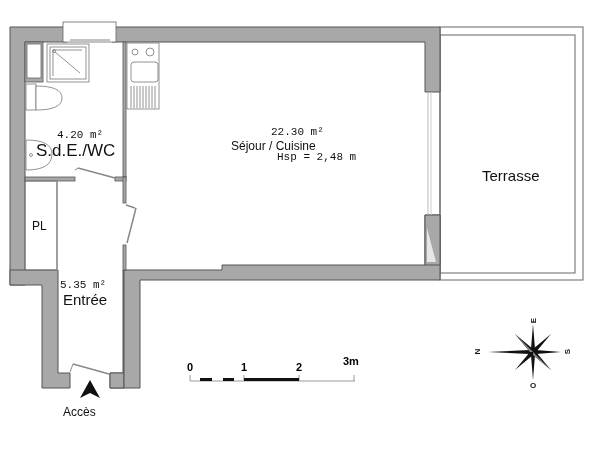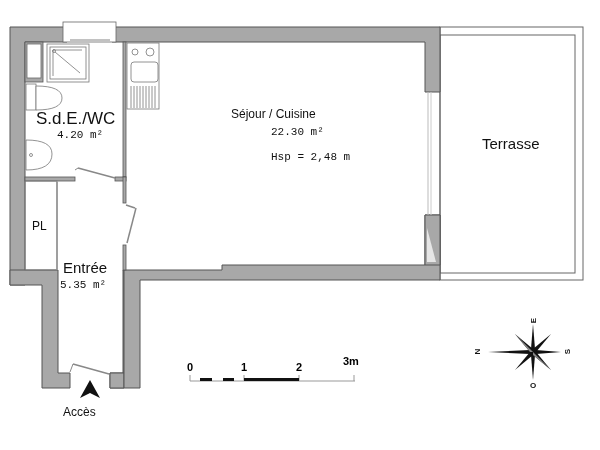--- a/index.html
+++ b/index.html
@@ -6,7 +6,7 @@
     body { width: 600px; height: 450px; position: relative; overflow: hidden; font-family: "Liberation Sans", sans-serif; }
     svg { position: absolute; left: 0; top: 0; }
     .lbl { position: absolute; color: #111; white-space: nowrap; font-family: "Liberation Sans", sans-serif; }
-    .room-big { font-size: 16px; }
+    .room-big { font-size: 16px; margin-top: 32px; }
     .room-area { font-size: 11px; font-family: Liberation Mono, monospace; }
     .scale-num { font-size: 11px; font-weight: bold; font-family: "Liberation Sans", sans-serif; position: absolute; }
     .compass-l { position: absolute; font-size: 8px; font-weight: bold; color: #111; }

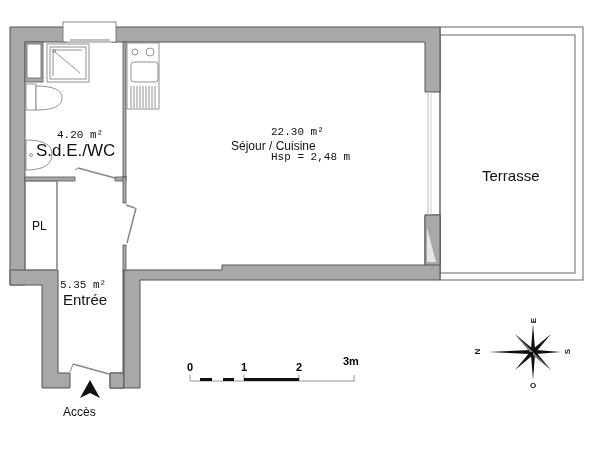--- a/index.html
+++ b/index.html
@@ -144,7 +144,7 @@
 
 <div class="lbl room-big" style="left:231px; top:107px; font-size:12px;">Séjour / Cuisine</div>
 <div class="lbl room-area" style="left:271px; top:126px;">22.30 m²</div>
-<div class="lbl room-area" style="left:249px; top:151px;padding-left:22px;">Hsp =  2,48 m</div>
+<div class="lbl room-area" style="left:255px; top:151px;padding-left:22px;">Hsp =  2,48 m</div>
 
 <div class="lbl room-big" style="left:482px; top:135px; font-size:15px;">Terrasse</div>
 

